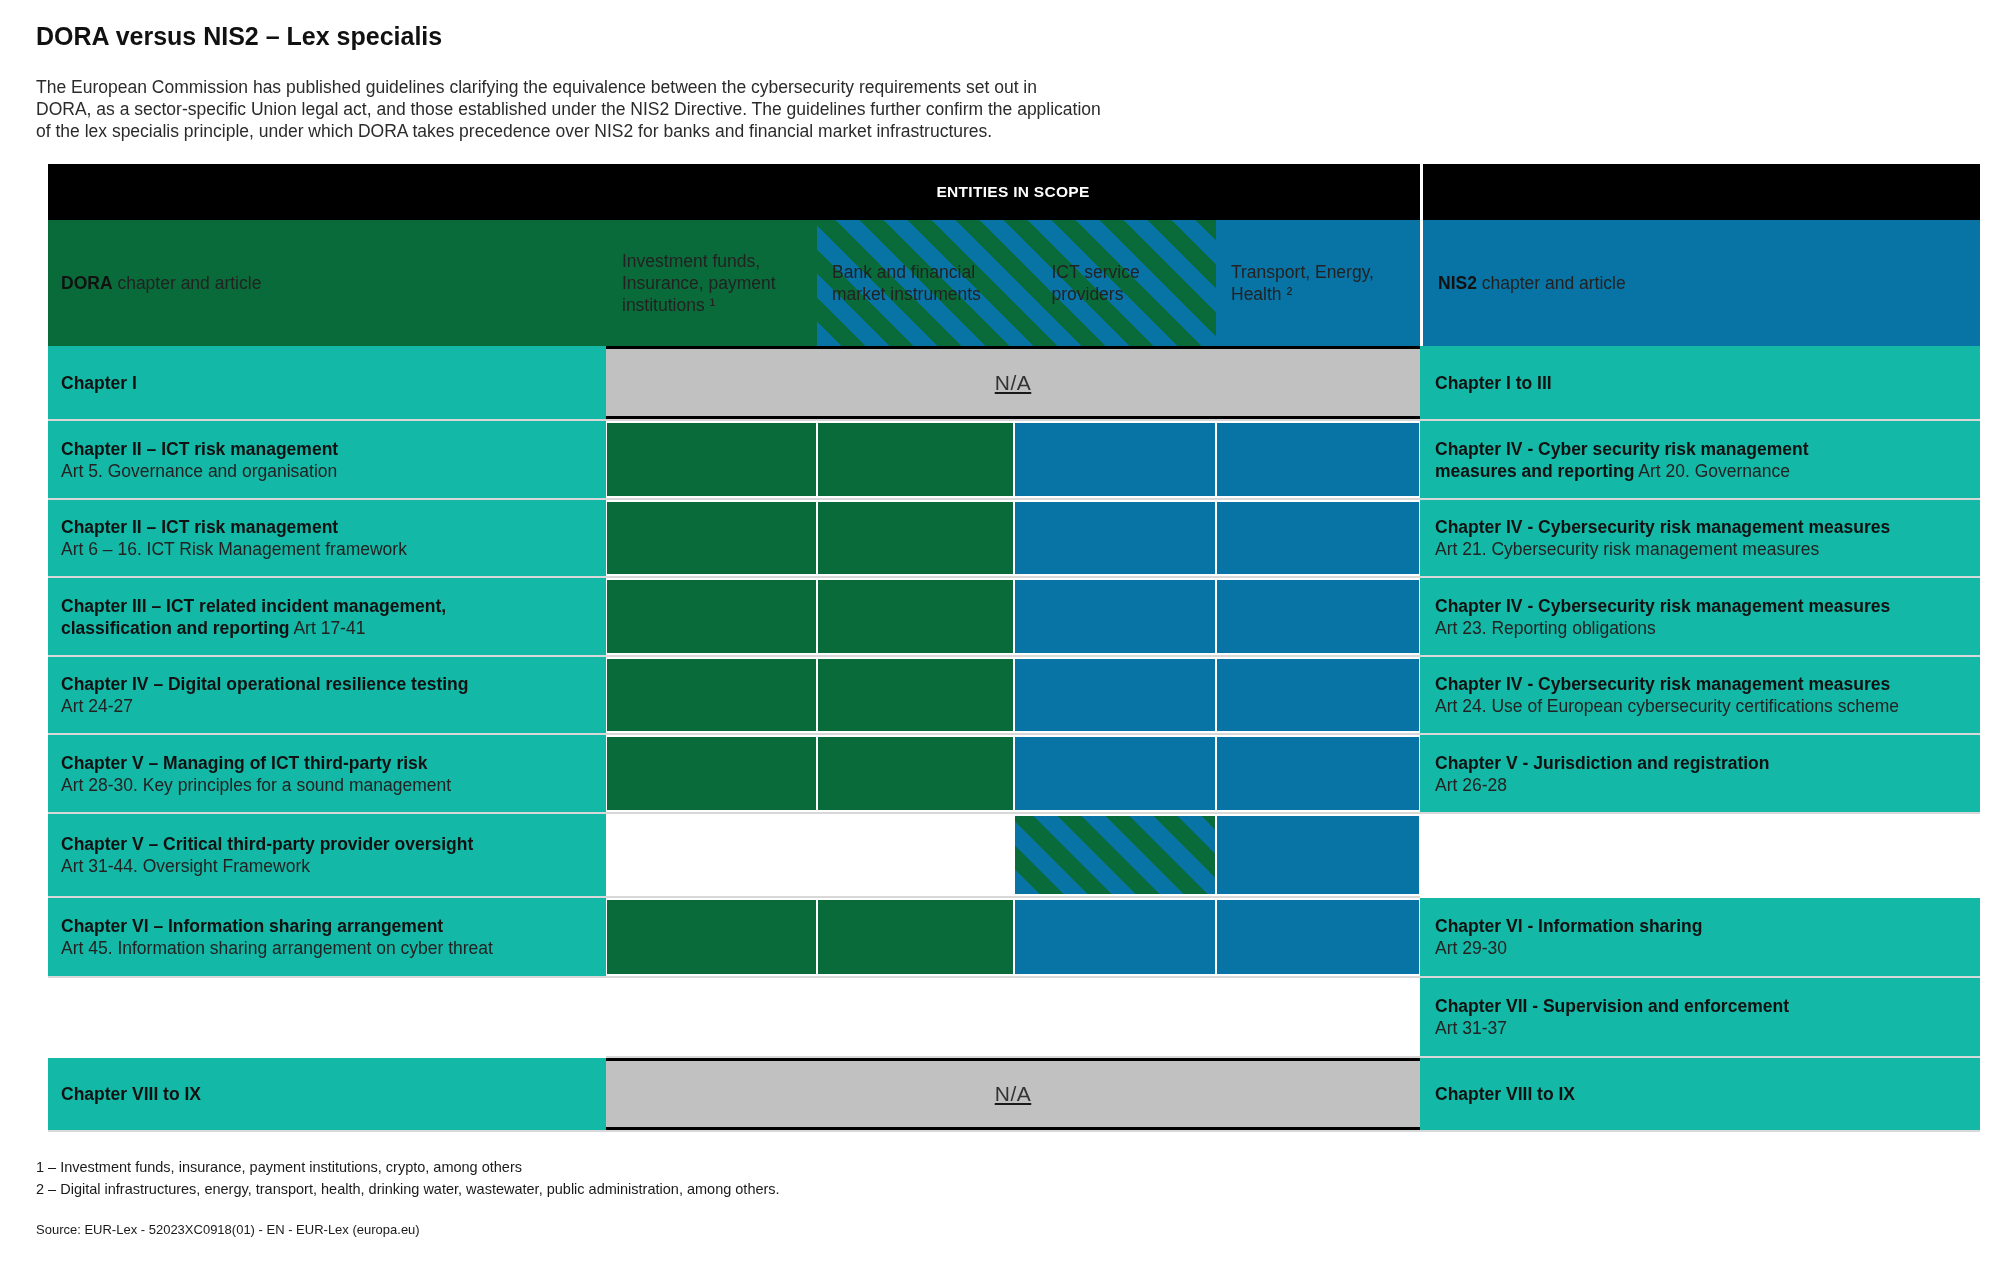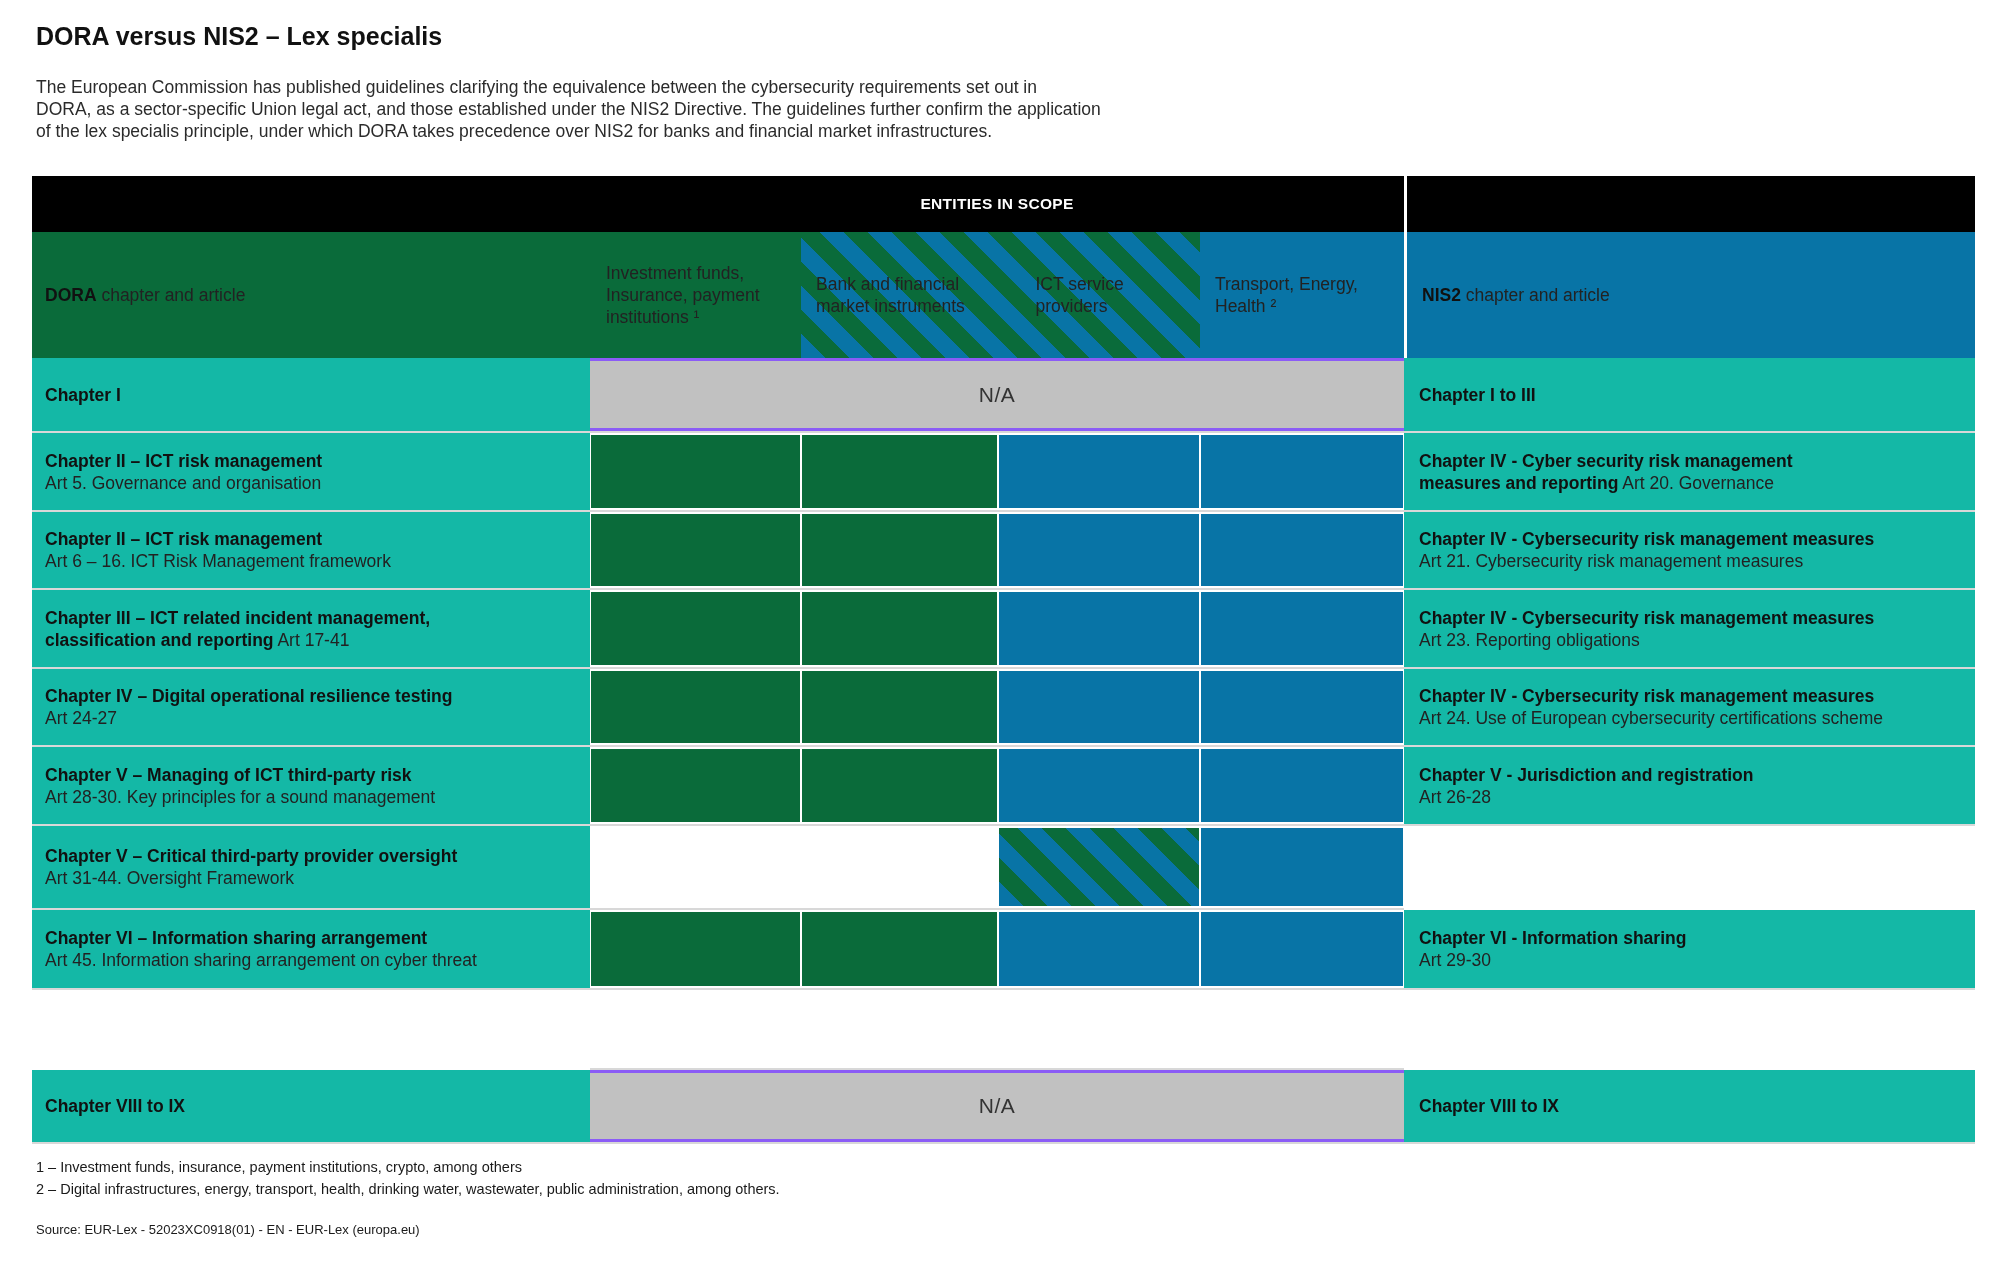--- a/index.html
+++ b/index.html
@@ -10,10 +10,10 @@
   .title { position:absolute; left:36px; top:22px; font-size:25px; font-weight:700; color:#111; }
   .intro { position:absolute; left:36px; top:76px; width:1140px; font-size:17.5px; line-height:22px; color:#2b2b2b; }
 
-  .tbl { position:absolute; left:32px; top:164px; width:1943px;
+  .tbl { position:absolute; left:48px; top:164px; width:1943px;
          display:grid;
          grid-template-columns:558px 211px 197px 202px 204px 571px;
-         grid-template-rows:56px 126px 75px 79px 78px 79px 78px 79px 84px 80px 80px 74px;margin-top:12px; }
+         grid-template-rows:56px 126px 75px 79px 78px 79px 78px 79px 84px 80px 80px 74px; }
 
   .banner { grid-row:1; grid-column:1/6; background:var(--black); color:#fff;
             font-size:15.5px; font-weight:700; letter-spacing:.3px;

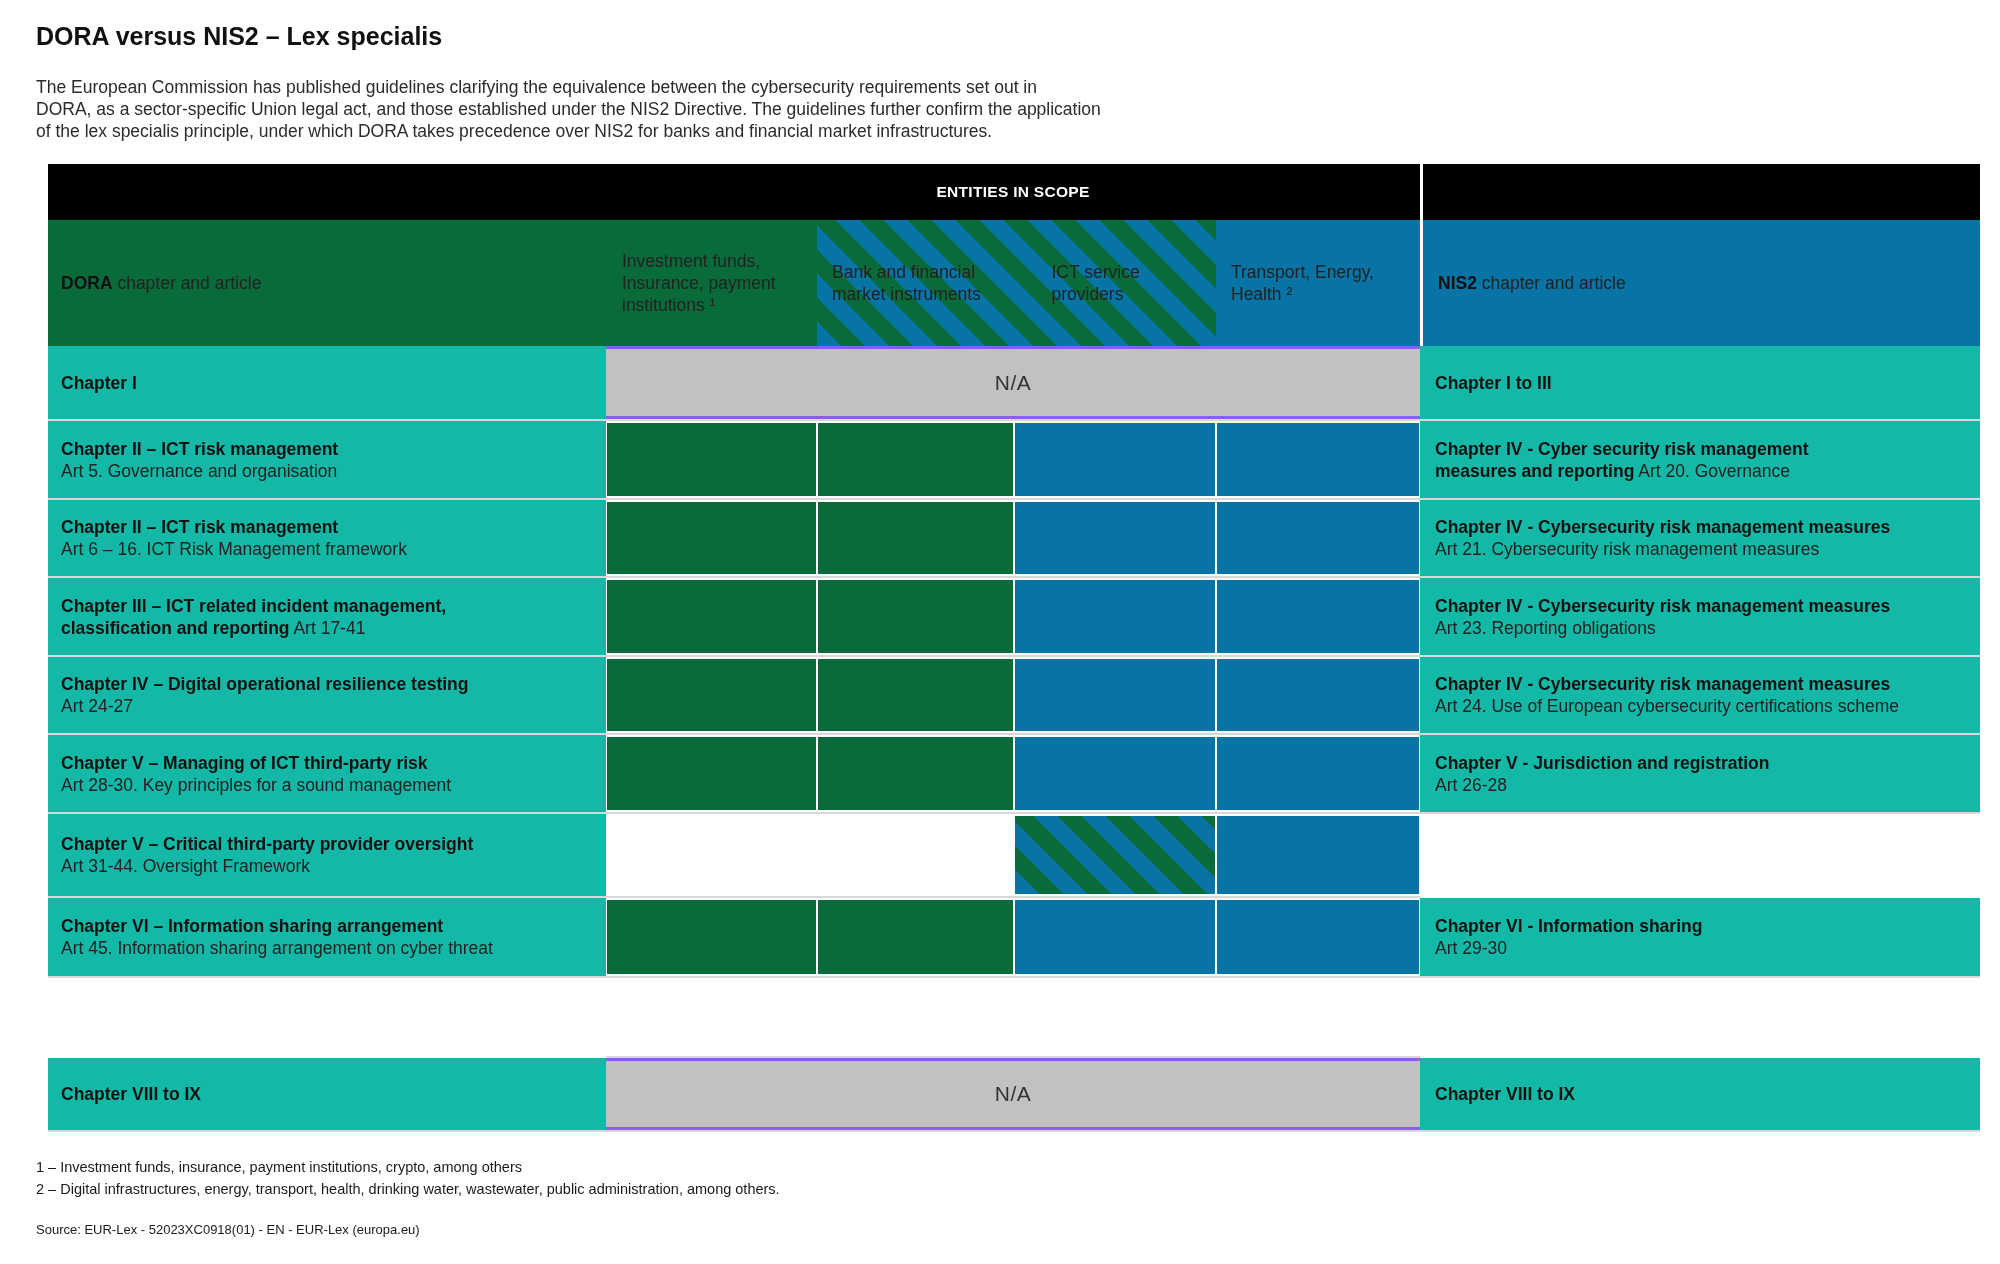--- a/index.html
+++ b/index.html
@@ -45,7 +45,7 @@
   .band.b { background:var(--blue); }
   .band.s { background:repeating-linear-gradient(45deg, var(--blue) 0 17px, var(--green) 17px 34px); }
 
-  .na-wrap { grid-column:2/6; border-bottom:2px solid var(--divider); padding:3px 0; background:#8b5cf6; }
+  .na-wrap { grid-column:2/6; border-bottom:2px solid var(--divider); padding:3px 0; background:#000000;text-decoration:underline; }
   .na-band { height:100%; background:var(--gray); display:flex; align-items:center; justify-content:center;
              font-size:21px; color:#333; letter-spacing:.5px; }
 

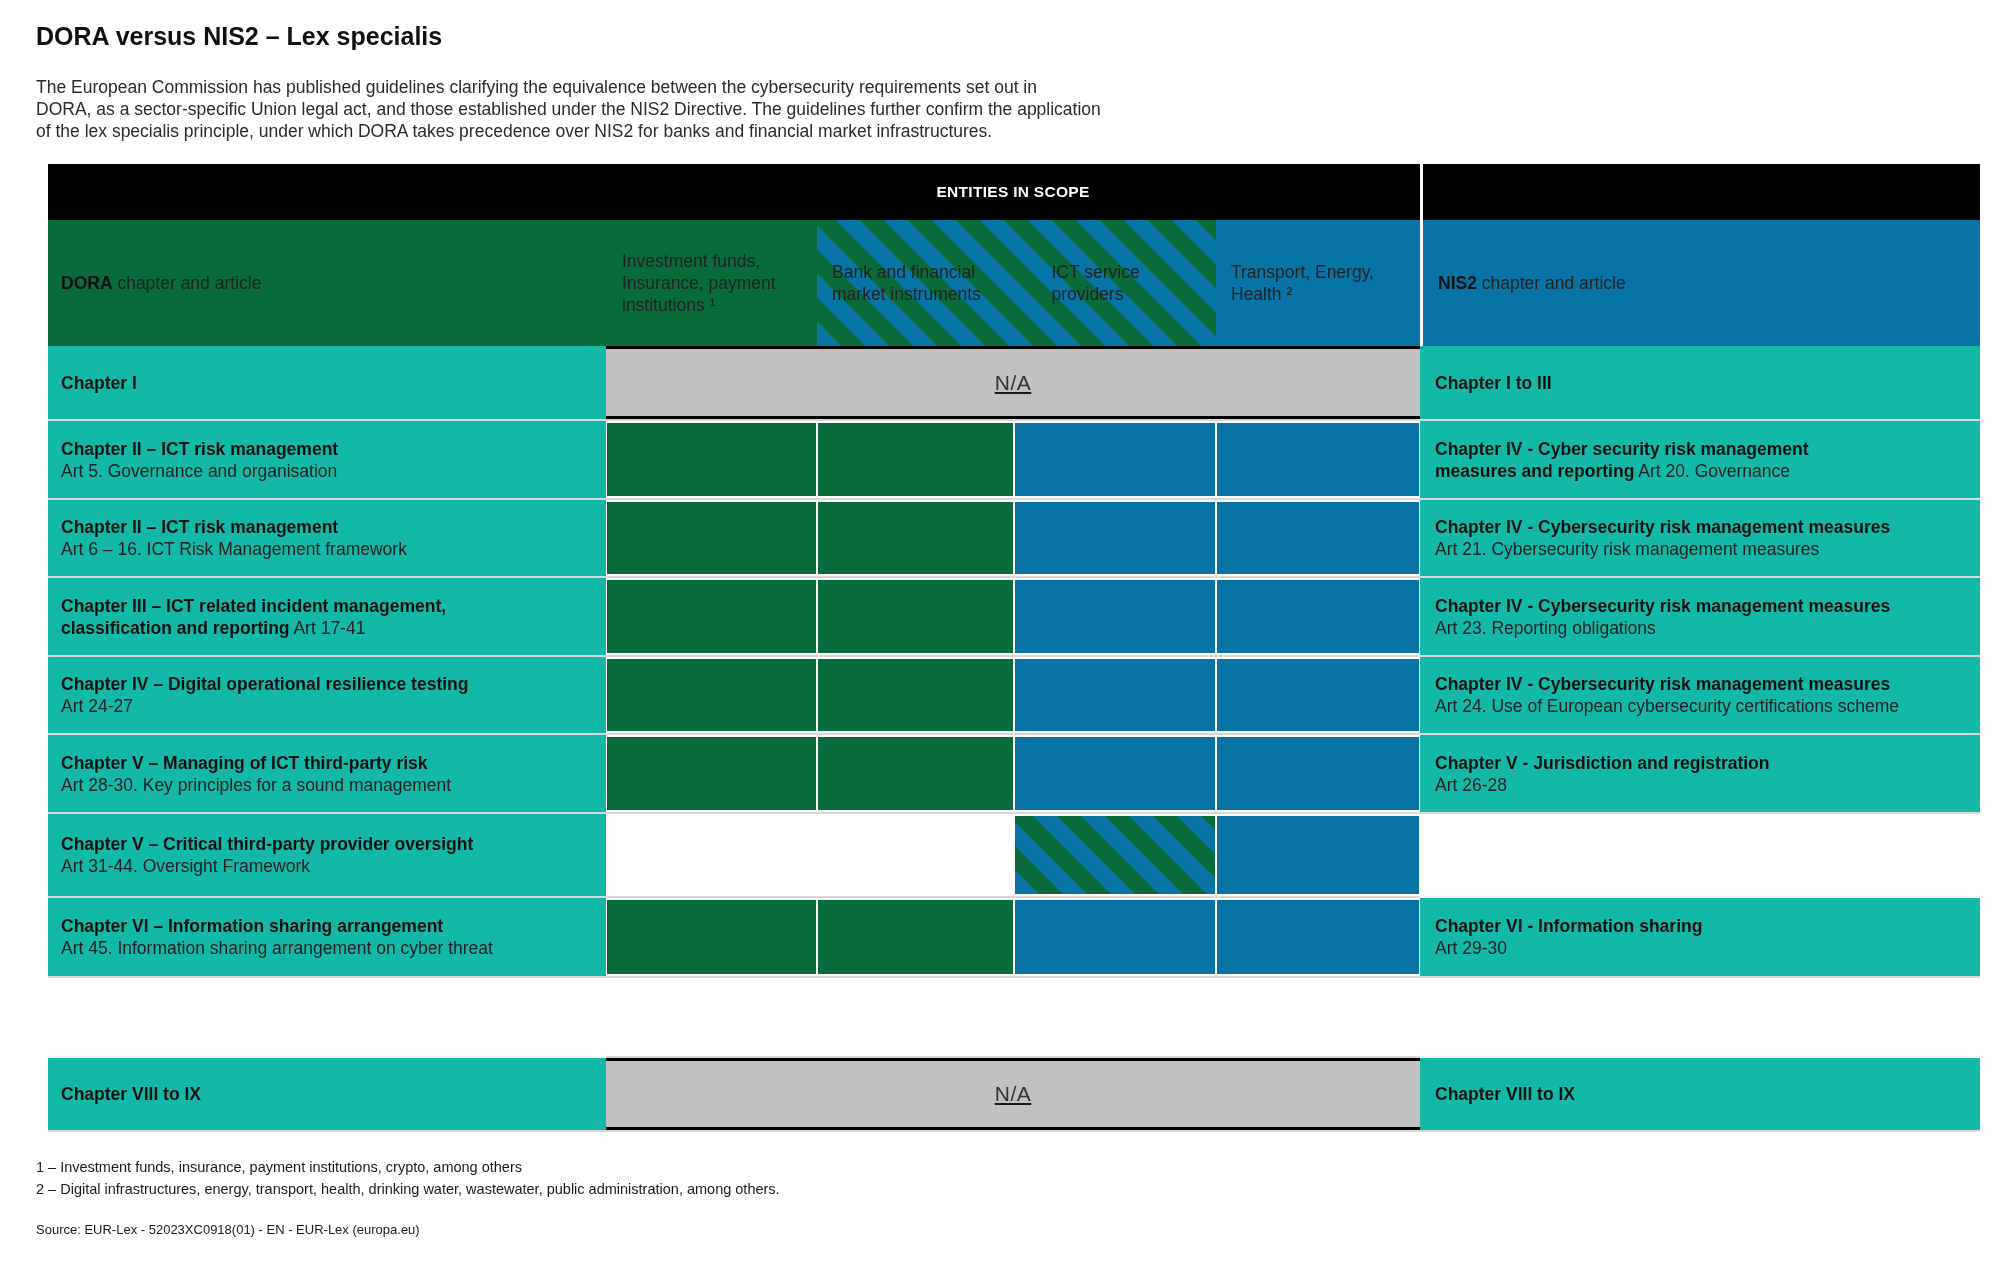--- a/index.html
+++ b/index.html
@@ -213,6 +213,9 @@
       <div class="band-wrap" style="grid-area: 11 / 3;"></div>
       <div class="band-wrap" style="grid-area: 11 / 4;"></div>
       <div class="band-wrap" style="grid-area: 11 / 5;"></div>
+      <div class="tcell nis2-col" style="grid-row: 11;">
+        <div class="txt"><span class="b">Chapter VII - Supervision and enforcement</span><br><span>Art 31-37</span></div>
+      </div>
       <div class="tcell dora-col" style="grid-row: 12;">
         <div class="txt"><span class="b">Chapter VIII to IX</span></div>
       </div>

